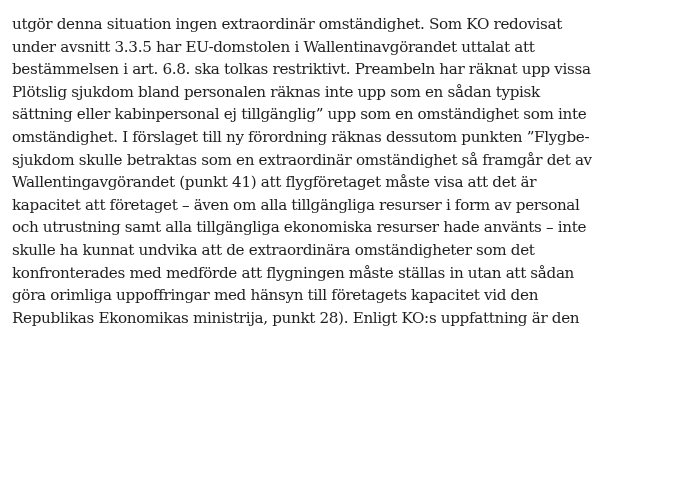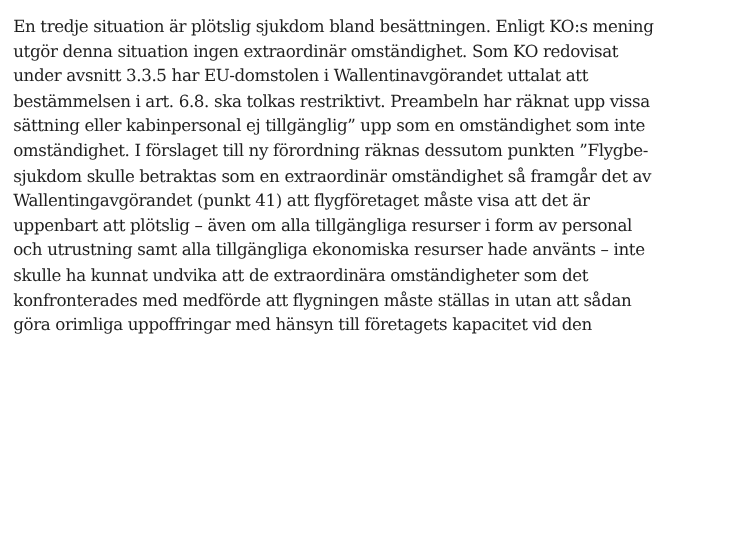--- a/index.html
+++ b/index.html
@@ -33,7 +33,6 @@
 <body>
 
 <div class="doc">
-  <span class="line">En tredje situation är plötslig sjukdom bland besättningen. Enligt KO:s mening</span>
   <span class="line">utgör denna situation ingen extraordinär omständighet. Som KO redovisat</span>
   <span class="line">under avsnitt 3.3.5 har EU-domstolen i Wallentinavgörandet uttalat att</span>
   <span class="line">bestämmelsen i art. 6.8. ska tolkas restriktivt. Preambeln har räknat upp vissa</span>

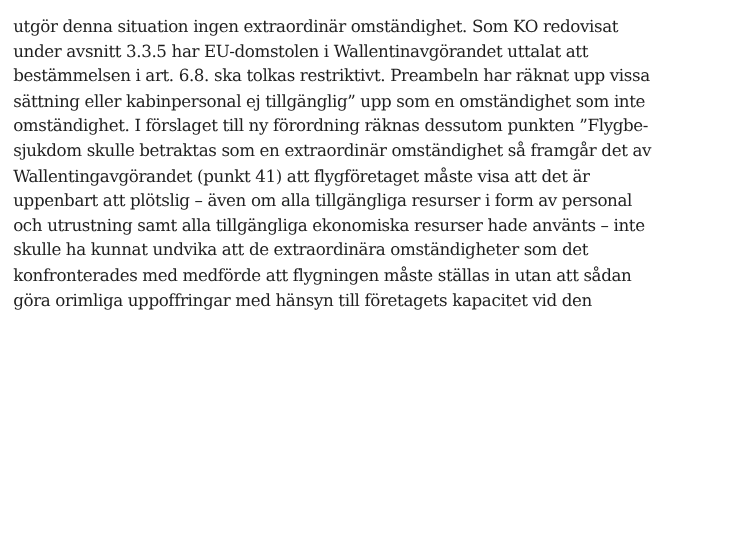--- a/index.html
+++ b/index.html
@@ -36,6 +36,7 @@
   <span class="line">utgör denna situation ingen extraordinär omständighet. Som KO redovisat</span>
   <span class="line">under avsnitt 3.3.5 har EU-domstolen i Wallentinavgörandet uttalat att</span>
   <span class="line">bestämmelsen i art. 6.8. ska tolkas restriktivt. Preambeln har räknat upp vissa</span>
+  <span class="line">Plötslig sjukdom bland personalen räknas inte upp som en sådan typisk</span>
   <span class="line">sättning eller kabinpersonal ej tillgänglig” upp som en omständighet som inte</span>
   <span class="line">omständighet. I förslaget till ny förordning räknas dessutom punkten ”Flygbe-</span>
   <span class="line">sjukdom skulle betraktas som en extraordinär omständighet så framgår det av</span>

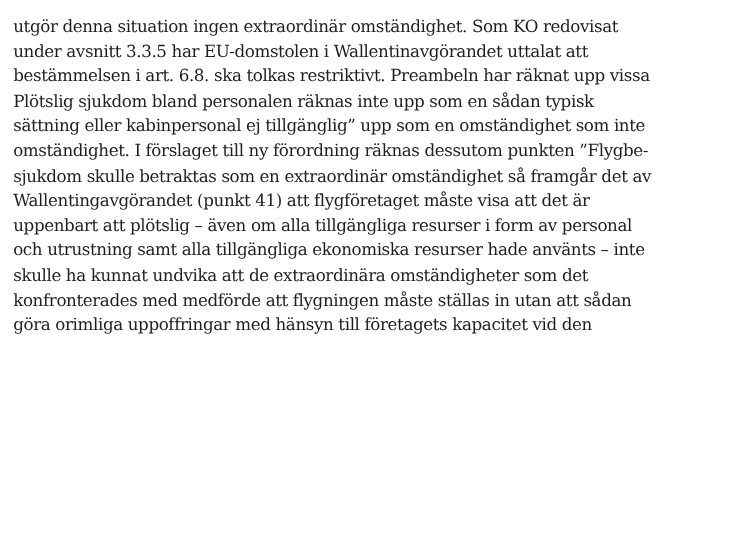--- a/index.html
+++ b/index.html
@@ -41,7 +41,7 @@
   <span class="line">omständighet. I förslaget till ny förordning räknas dessutom punkten ”Flygbe-</span>
   <span class="line">sjukdom skulle betraktas som en extraordinär omständighet så framgår det av</span>
   <span class="line">Wallentingavgörandet (punkt 41) att flygföretaget måste visa att det är</span>
-  <span class="line">uppenbart att plötslig – även om alla tillgängliga resurser i form av personal</span>
+  <span class="line">kapacitet att företaget – även om alla tillgängliga resurser i form av personal</span>
   <span class="line">och utrustning samt alla tillgängliga ekonomiska resurser hade använts – inte</span>
   <span class="line">skulle ha kunnat undvika att de extraordinära omständigheter som det</span>
   <span class="line">konfronterades med medförde att flygningen måste ställas in utan att sådan</span>

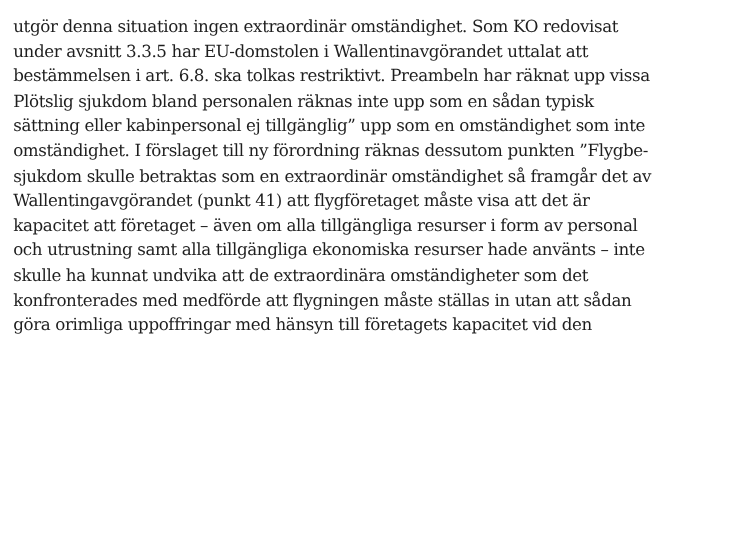--- a/index.html
+++ b/index.html
@@ -46,6 +46,7 @@
   <span class="line">skulle ha kunnat undvika att de extraordinära omständigheter som det</span>
   <span class="line">konfronterades med medförde att flygningen måste ställas in utan att sådan</span>
   <span class="line">göra orimliga uppoffringar med hänsyn till företagets kapacitet vid den</span>
+  <span class="line">Republikas Ekonomikas ministrija, punkt 28). Enligt KO:s uppfattning är den</span>
 </div>
 
 </body></html>

